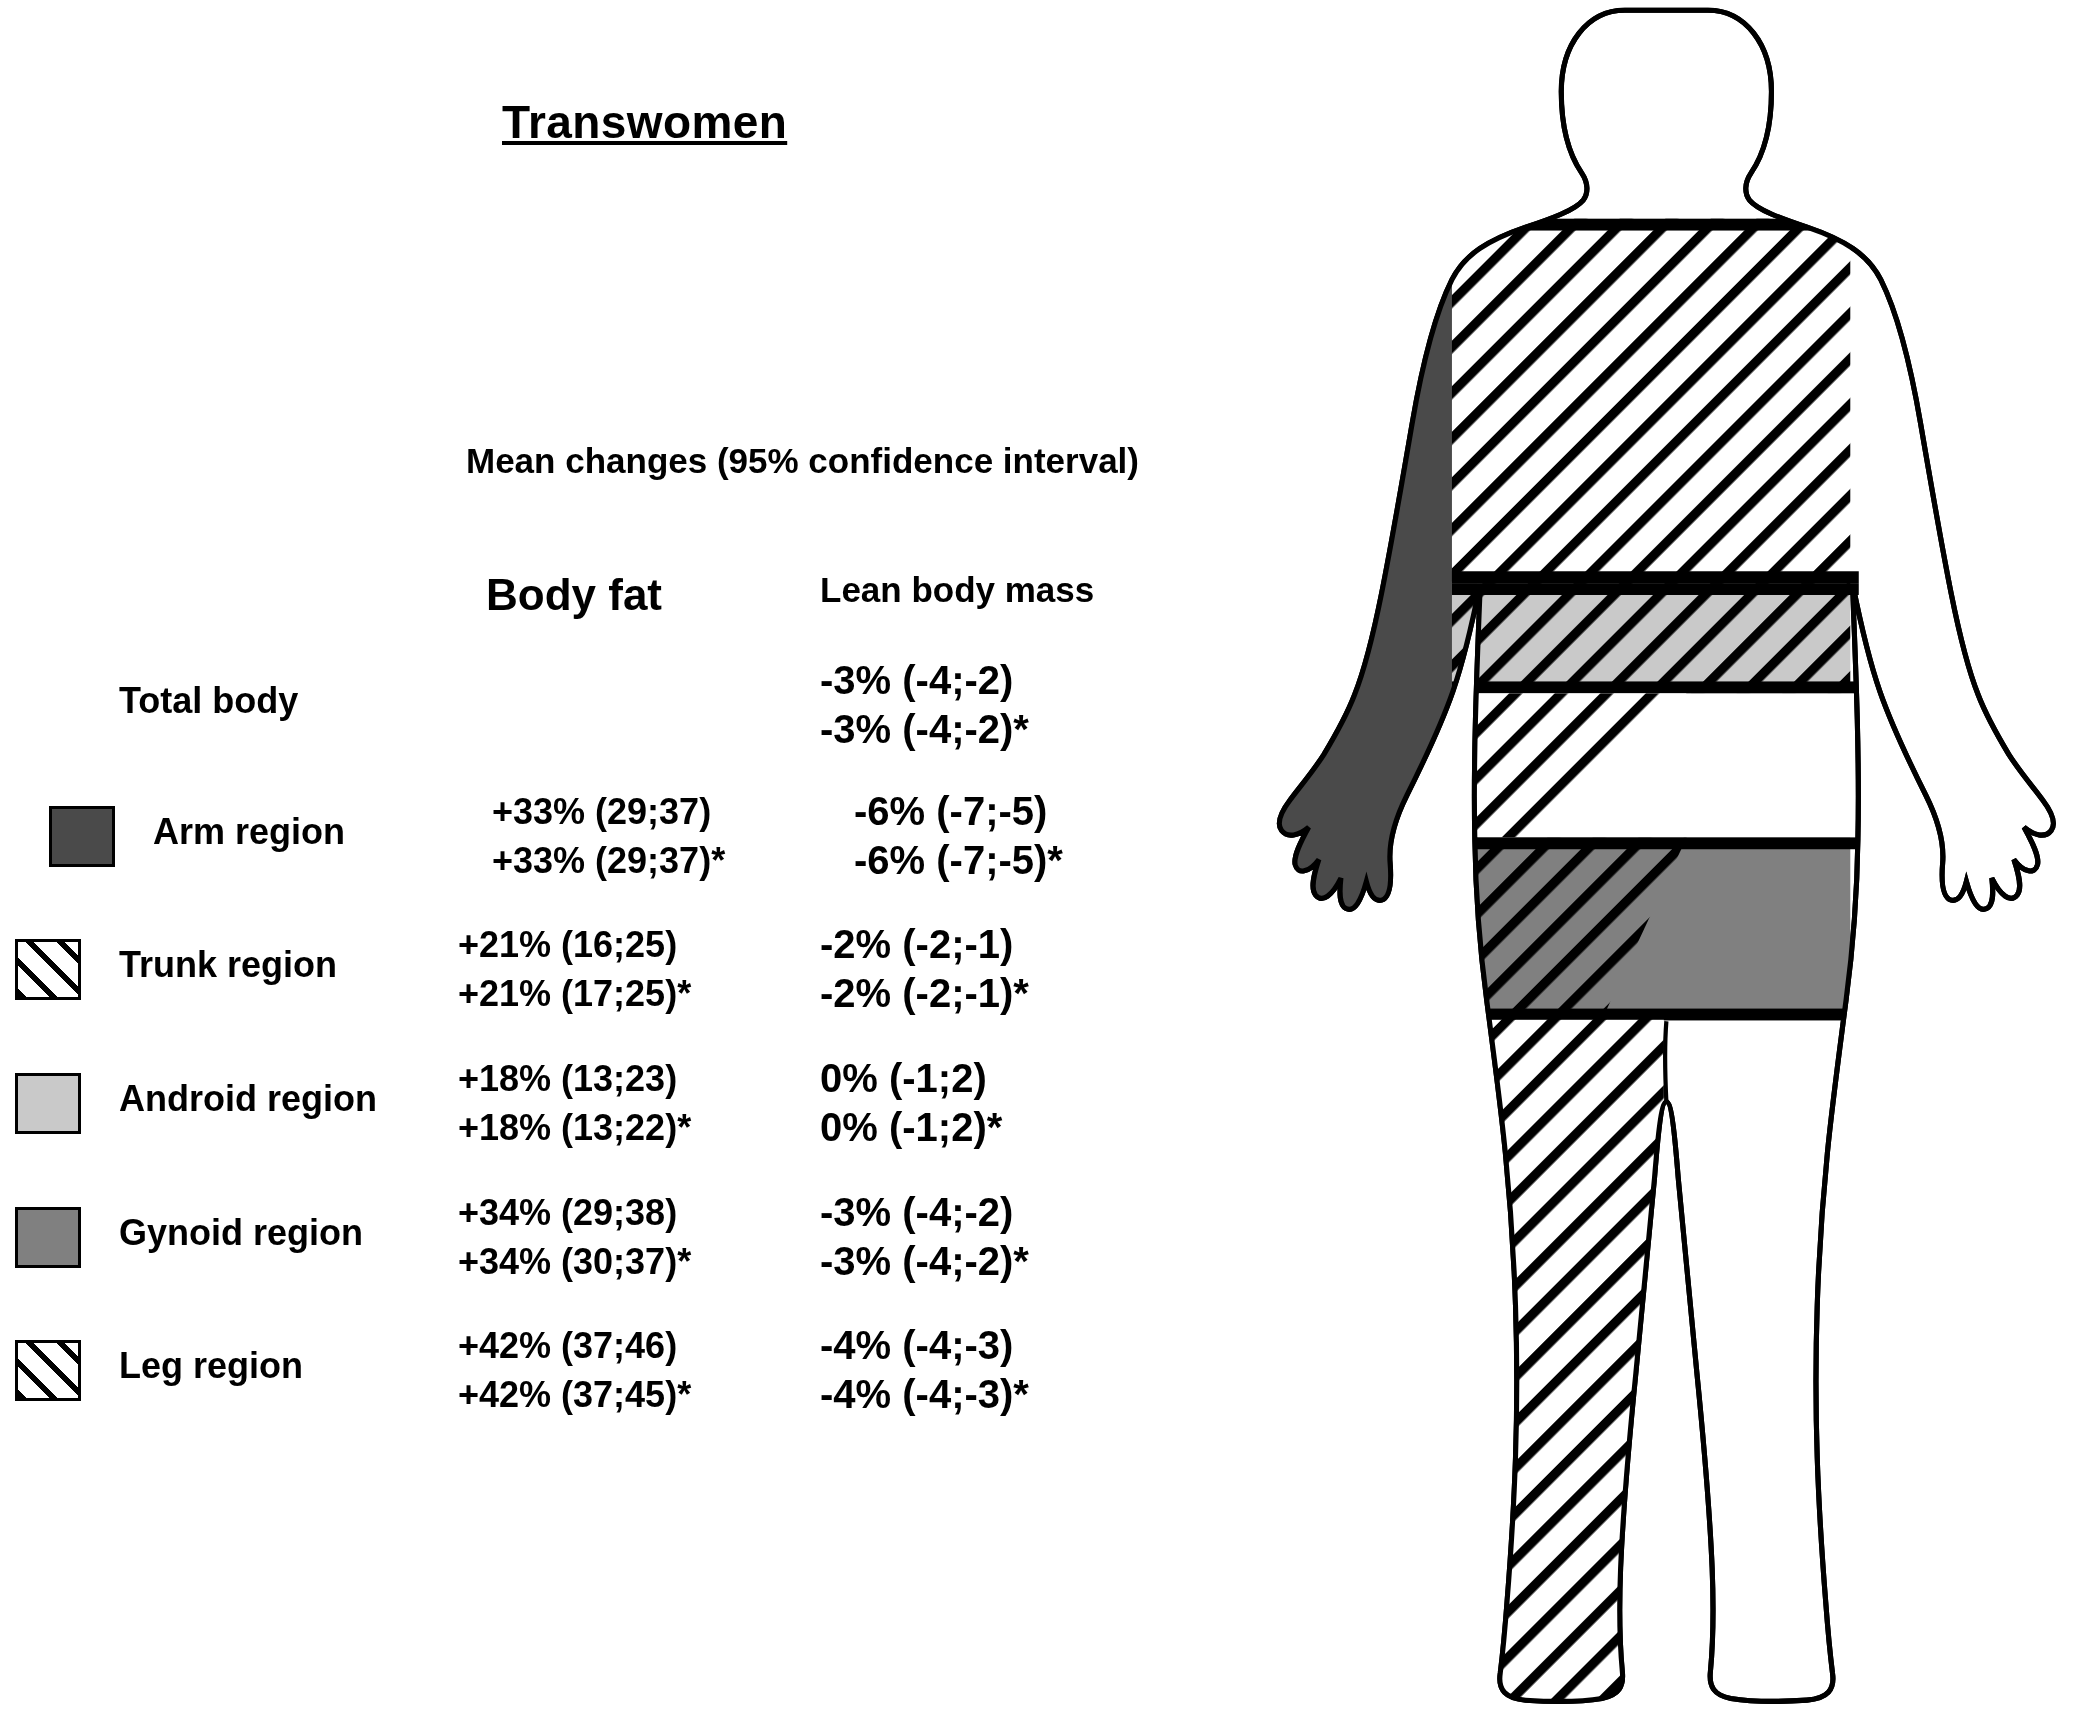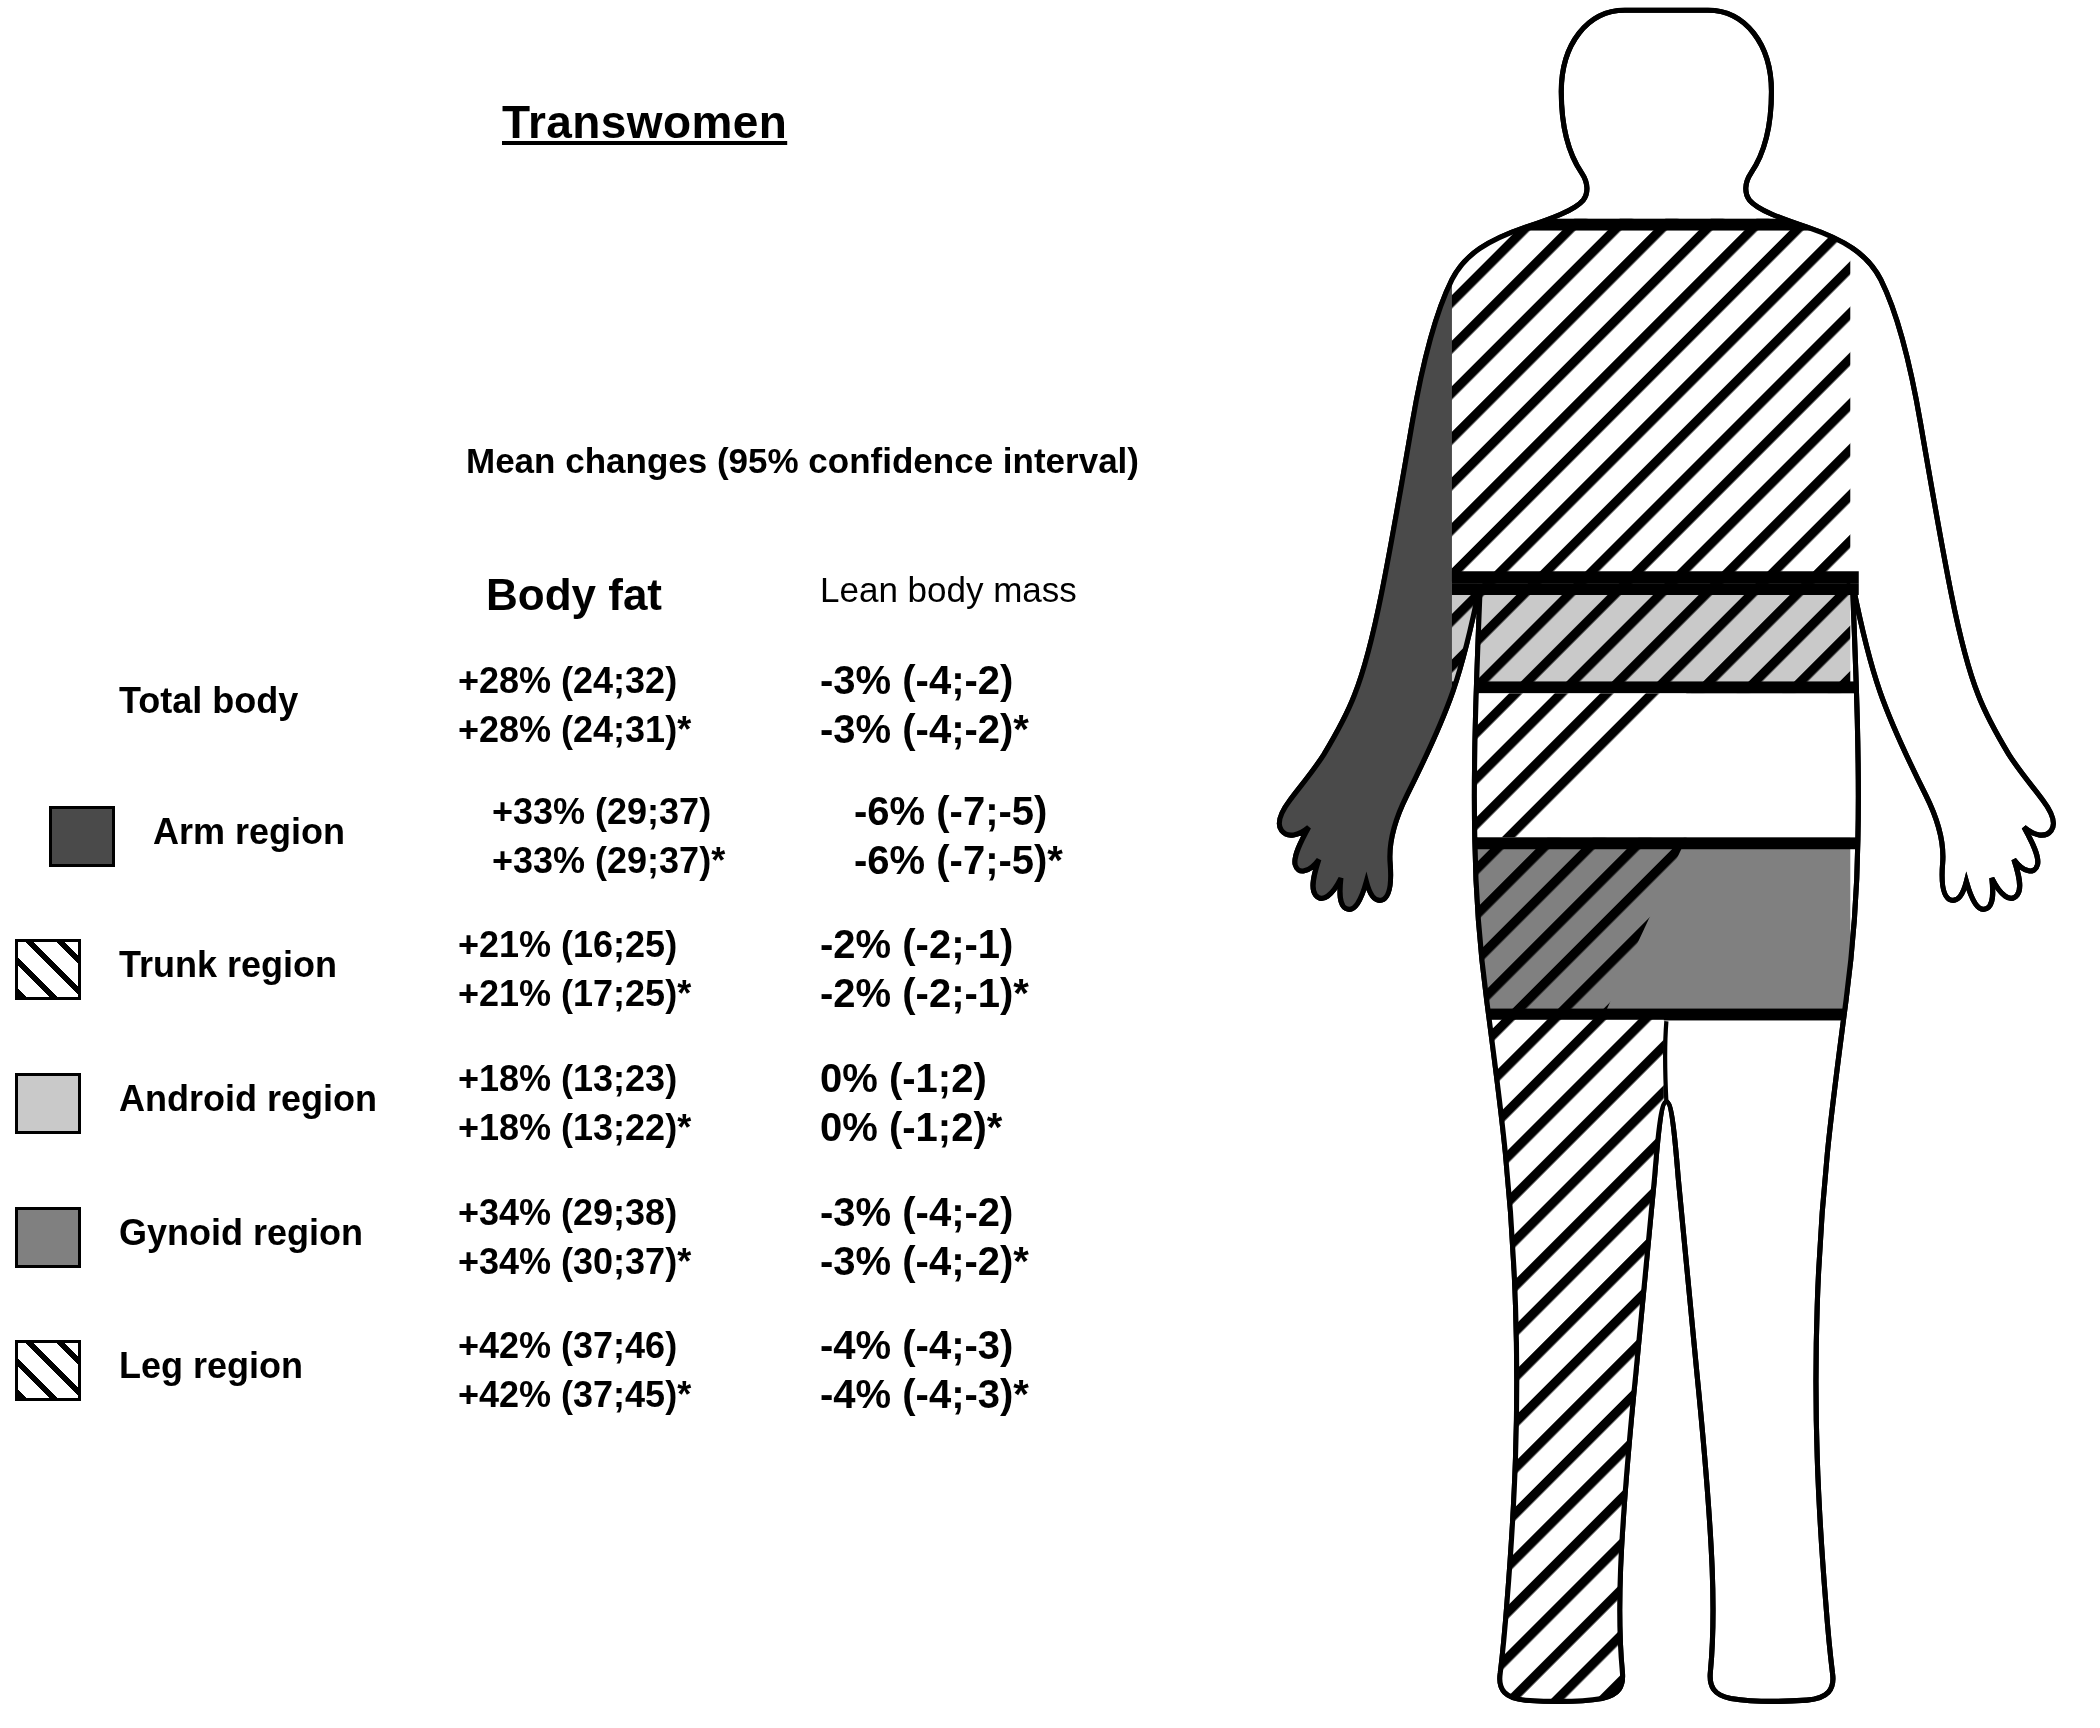--- a/index.html
+++ b/index.html
@@ -49,7 +49,7 @@
     left: 820px;
     top: 570px;
     font-size: 35px;
-    font-weight: normal;
+    font-weight: bold;
     white-space: nowrap;
   }
 

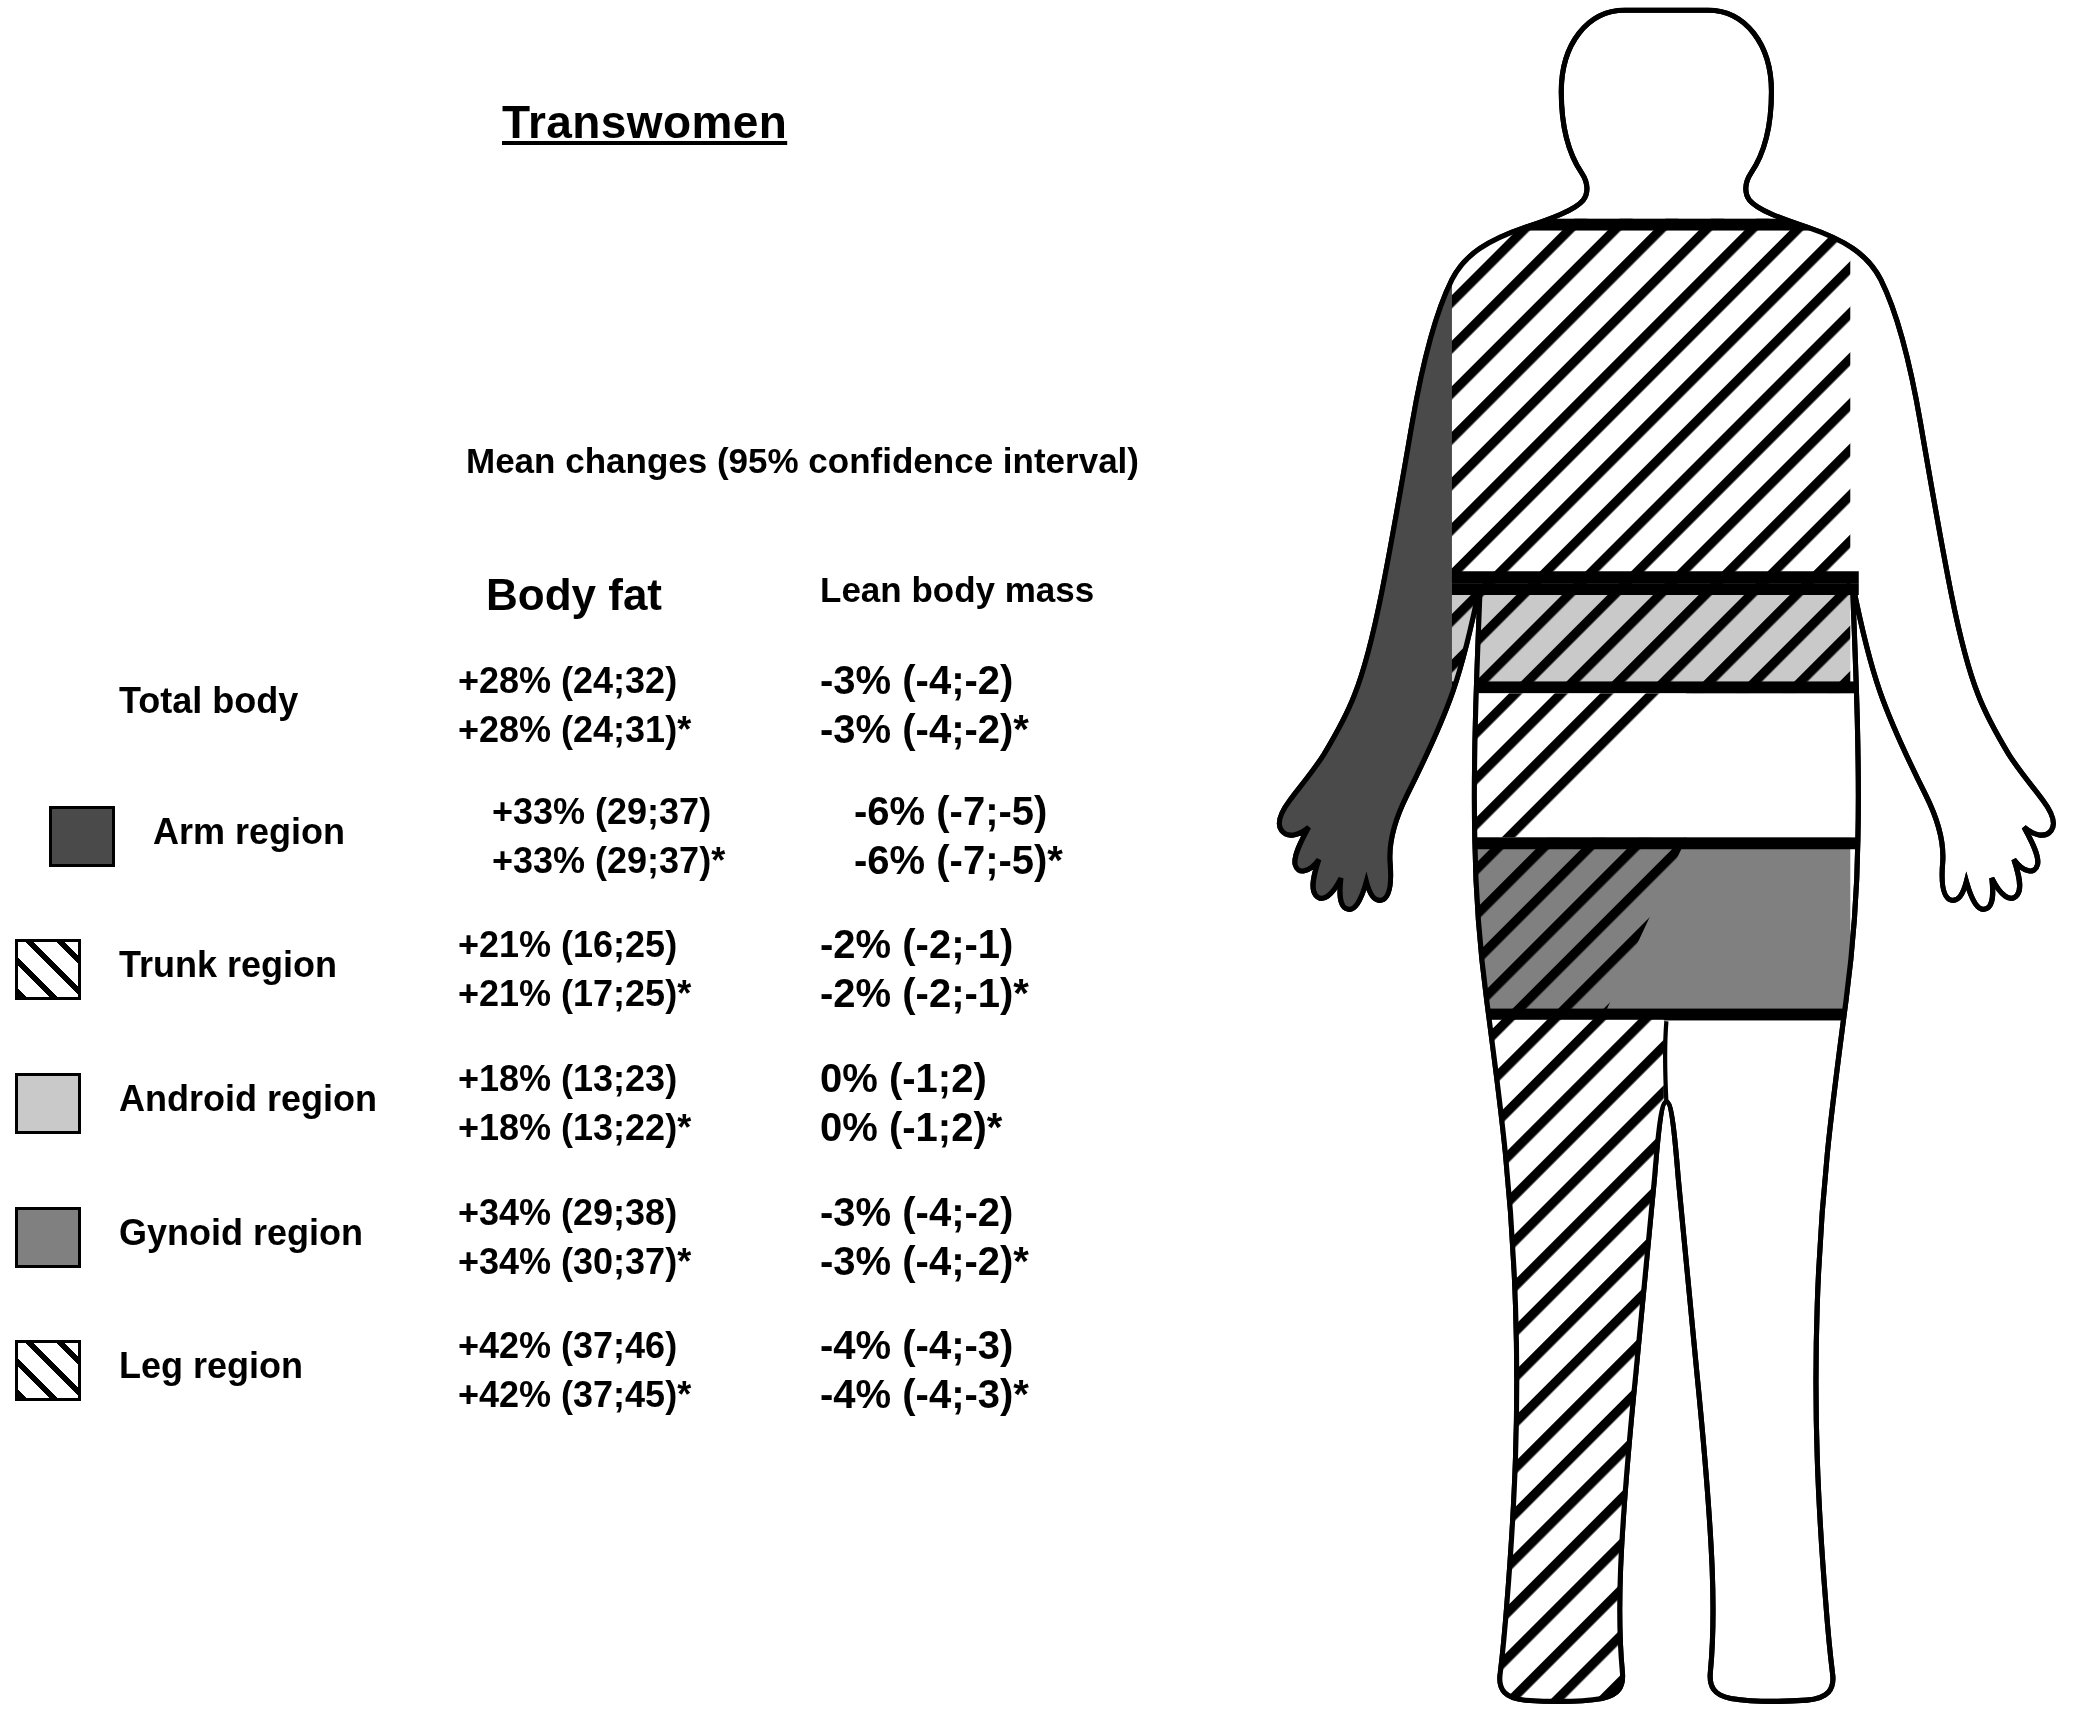--- a/index.html
+++ b/index.html
@@ -128,10 +128,6 @@
 
 <div class="legend-row" style="top:670px;">
   <div class="row-label">Total body</div>
-  <div class="val-fat">
-    <span class="val-line">+28% (24;32)</span>
-    <span class="val-line">+28% (24;31)*</span>
-  </div>
   <div class="val-lean">
     <span class="val-line">-3% (-4;-2)</span>
     <span class="val-line">-3% (-4;-2)*</span>

